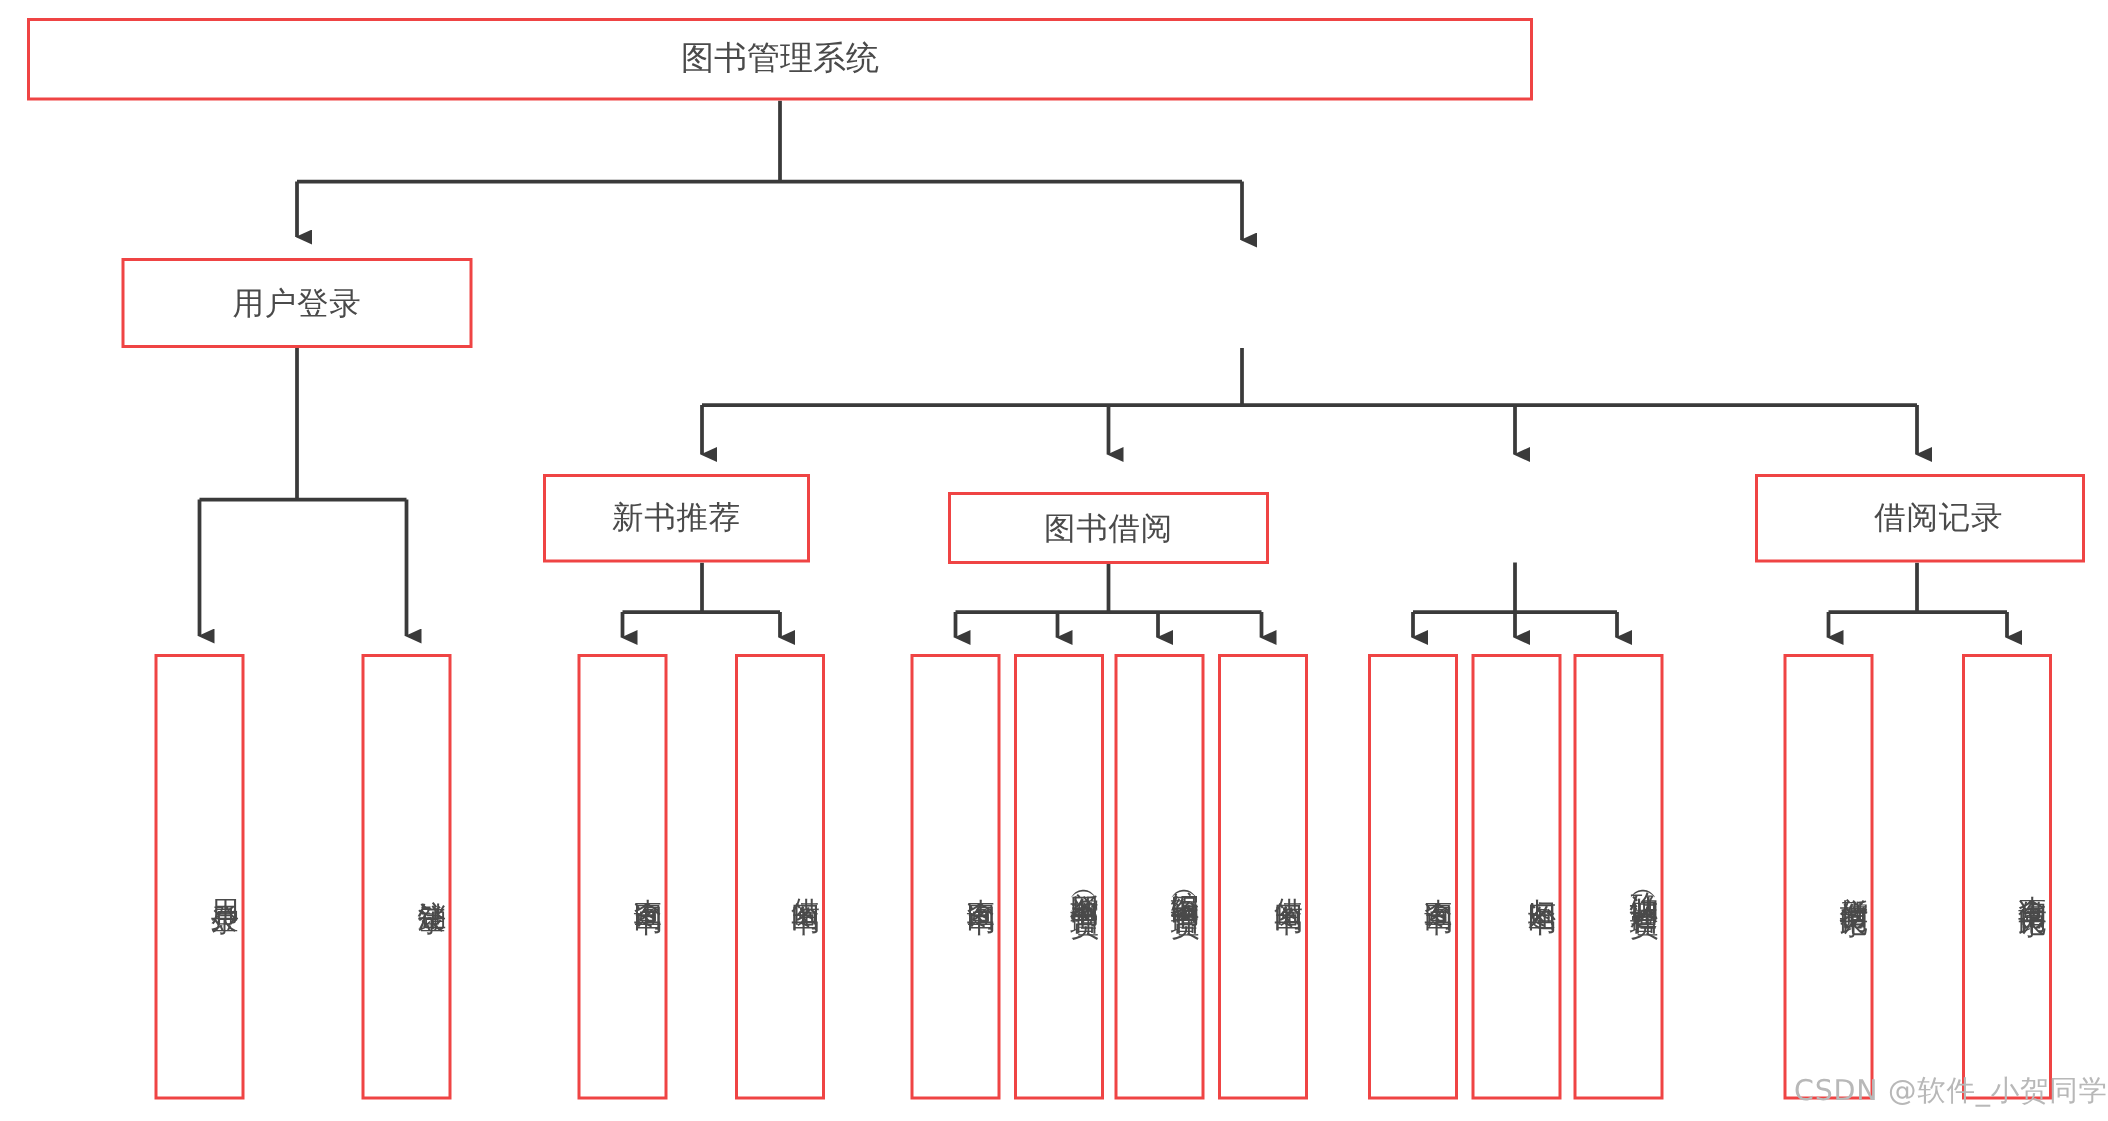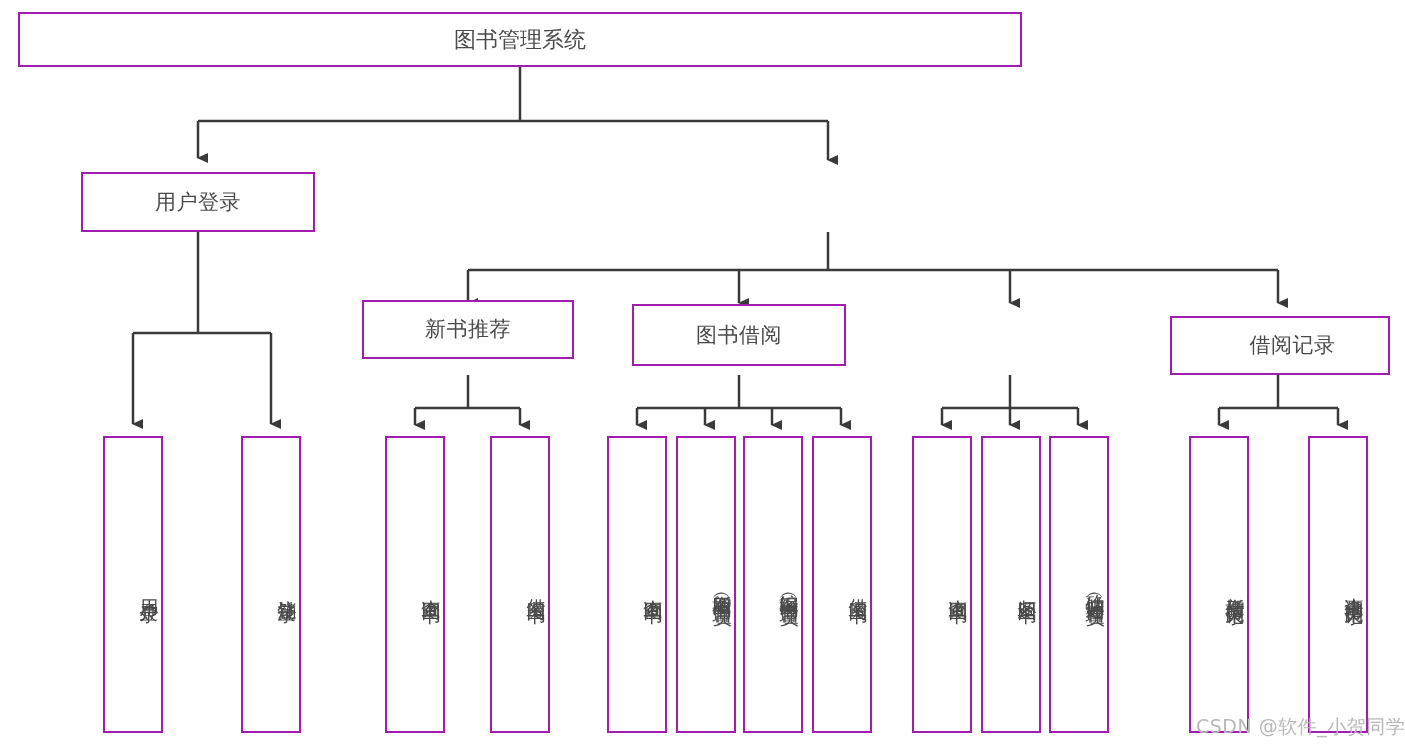--- a/index.html
+++ b/index.html
@@ -30,7 +30,7 @@
     position: absolute;
     box-sizing: border-box;
     background: #ffffff;
-    border: 2px solid #a21caf;
+    border: 2px solid #ef4444;
     display: flex;
     align-items: center;
     justify-content: center;

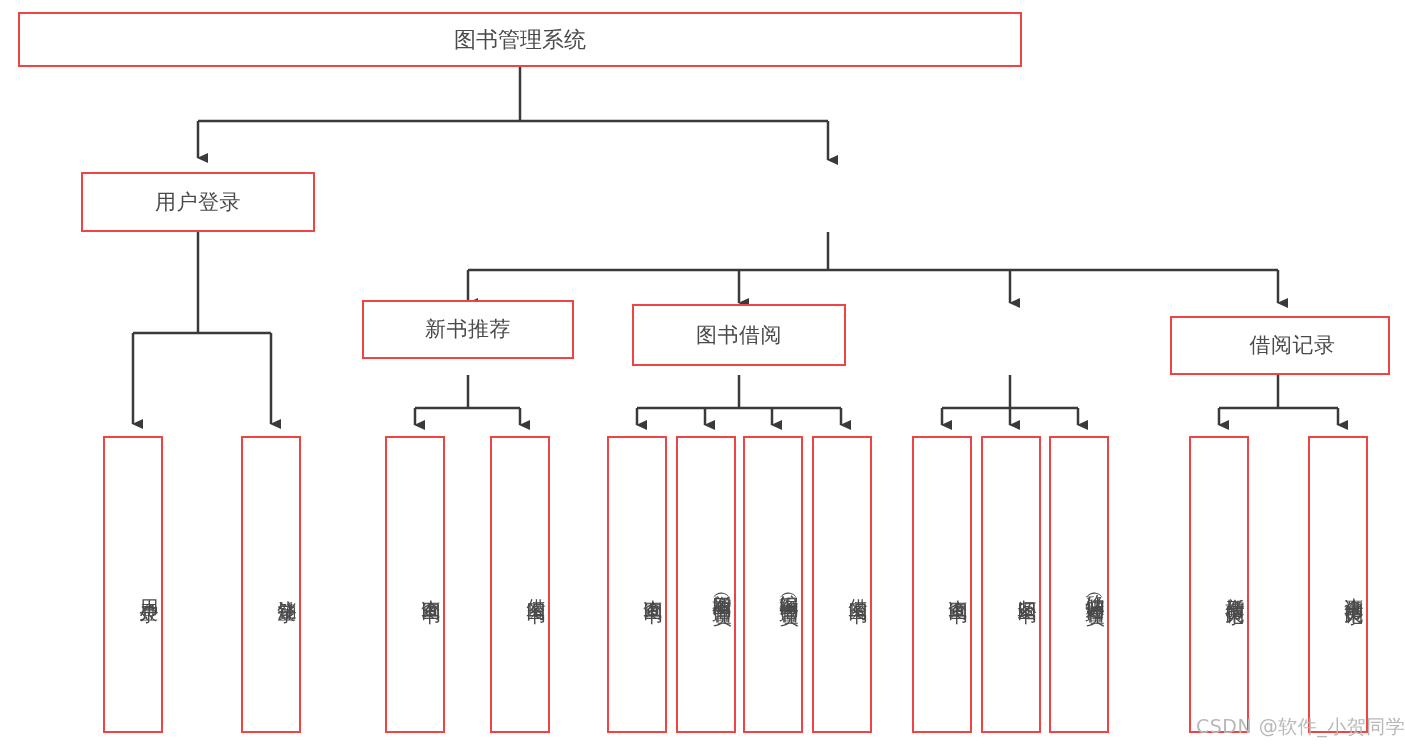--- a/index.html
+++ b/index.html
@@ -131,7 +131,7 @@
     <span>用户登录</span>
   </div>
 
-  <div class="node h" style="left:362px; top:300px; width:212px; height:59px;justify-content:center;">
+  <div class="node h" style="left:362px; top:316px; width:178px; height:59px;justify-content:center;">
     <span>新书推荐</span>
   </div>
   <div class="node h" style="left:632px; top:304px; width:214px; height:62px;">

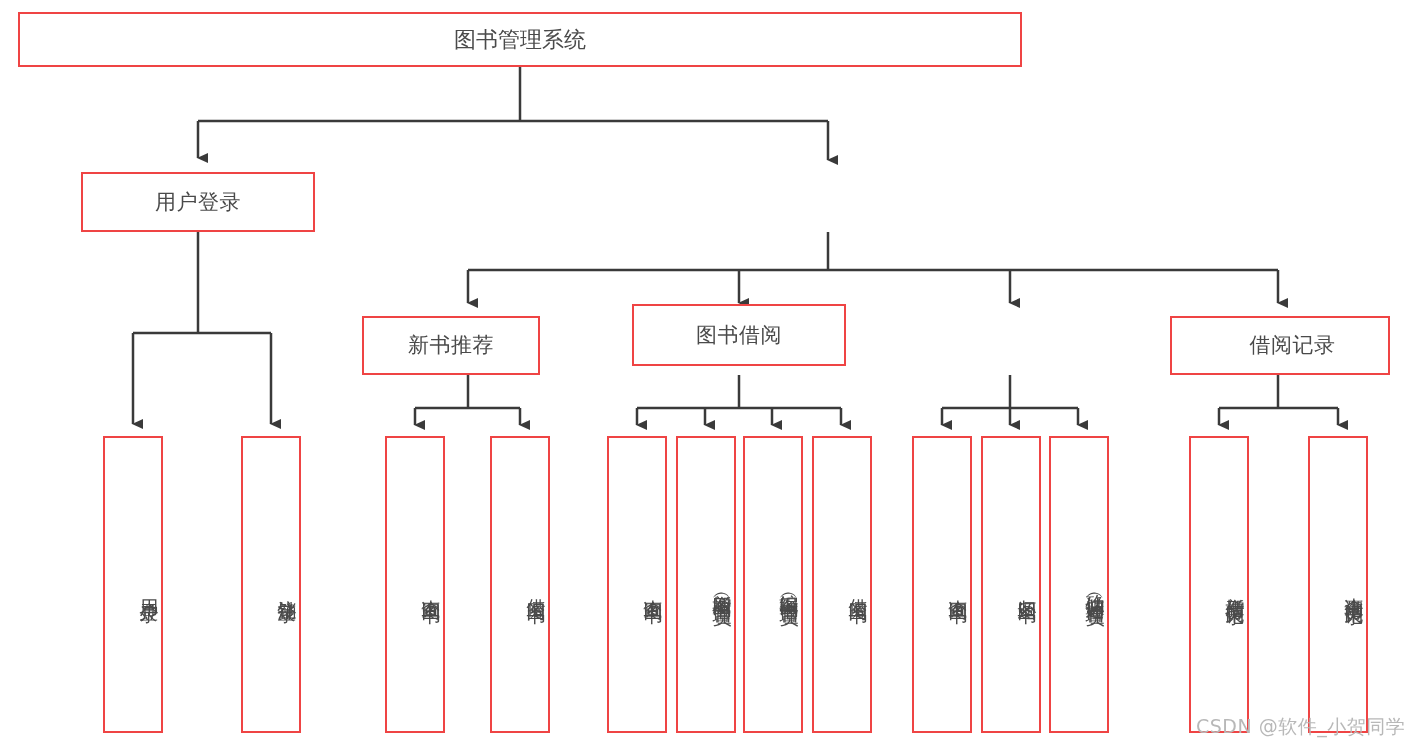--- a/index.html
+++ b/index.html
@@ -134,7 +134,7 @@
   <div class="node h" style="left:362px; top:316px; width:178px; height:59px;justify-content:center;">
     <span>新书推荐</span>
   </div>
-  <div class="node h" style="left:632px; top:304px; width:214px; height:62px;">
+  <div class="node h" style="left:632px; top:328px; width:214px; height:48px;">
     <span>图书借阅</span>
   </div>
   <div class="node h" style="left:1170px; top:316px; width:220px; height:59px;padding-left:25px;">

